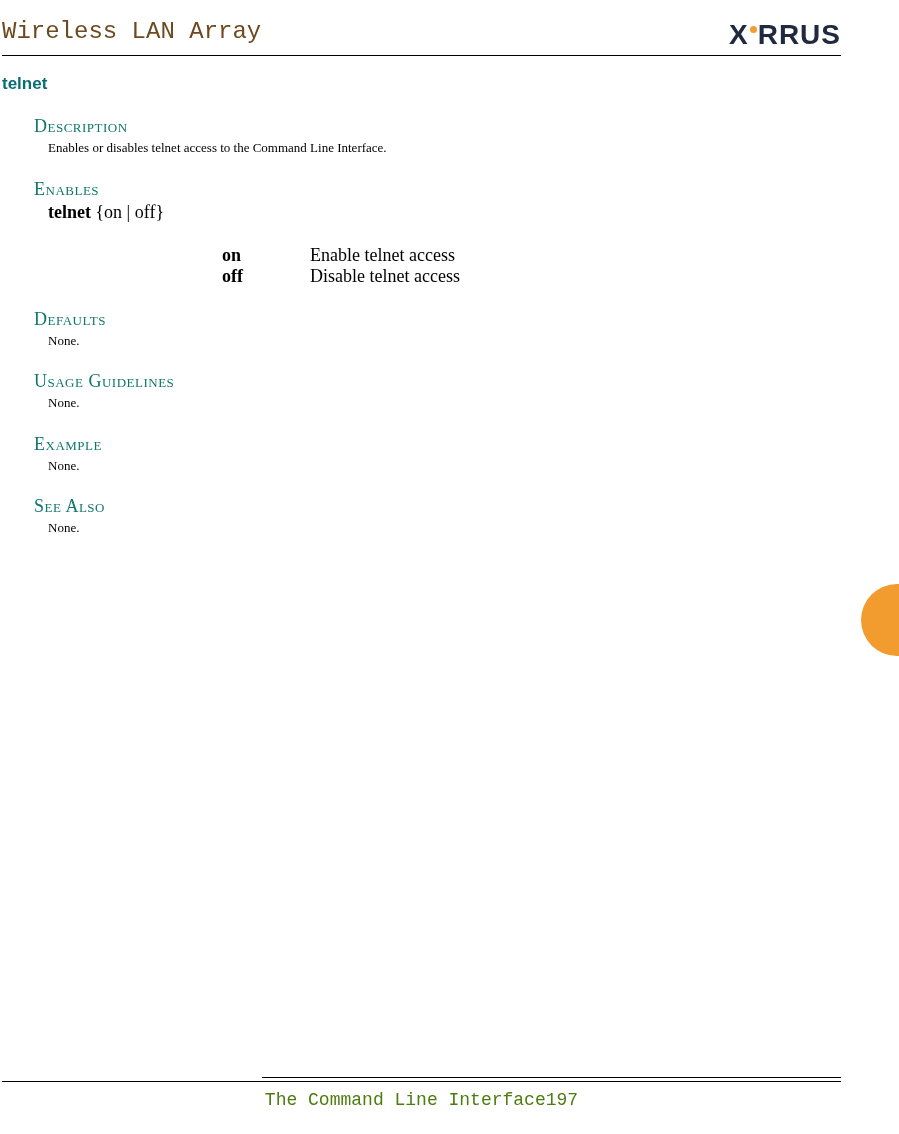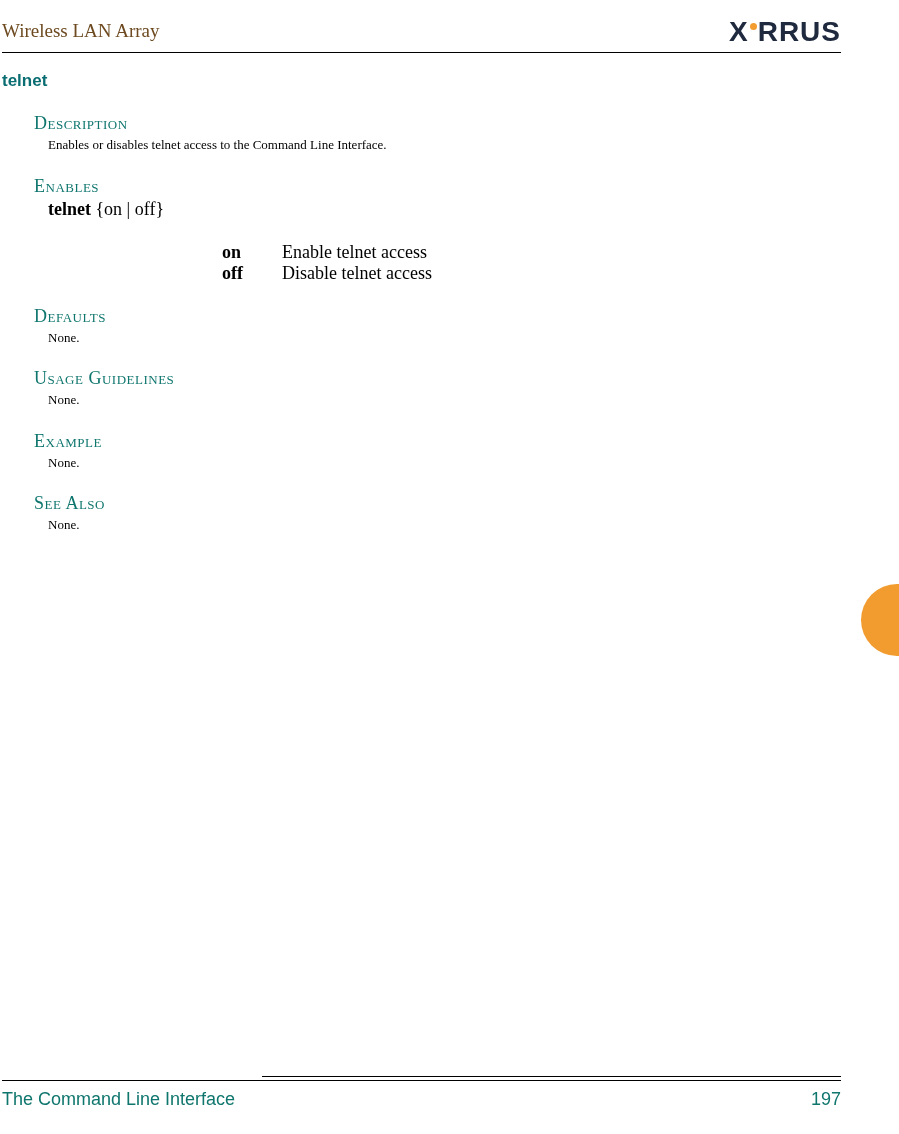--- a/index.html
+++ b/index.html
@@ -24,8 +24,8 @@
       padding: 0 58px 6px 2px;
     }
     .doc-title {
-      font-family: Liberation Serif, serif;
-      font-size: 19px;
+      font-family: Liberation Mono, monospace;
+      font-size: 24px;
       color: #6d4a20;
       padding-bottom: 4px;
     }

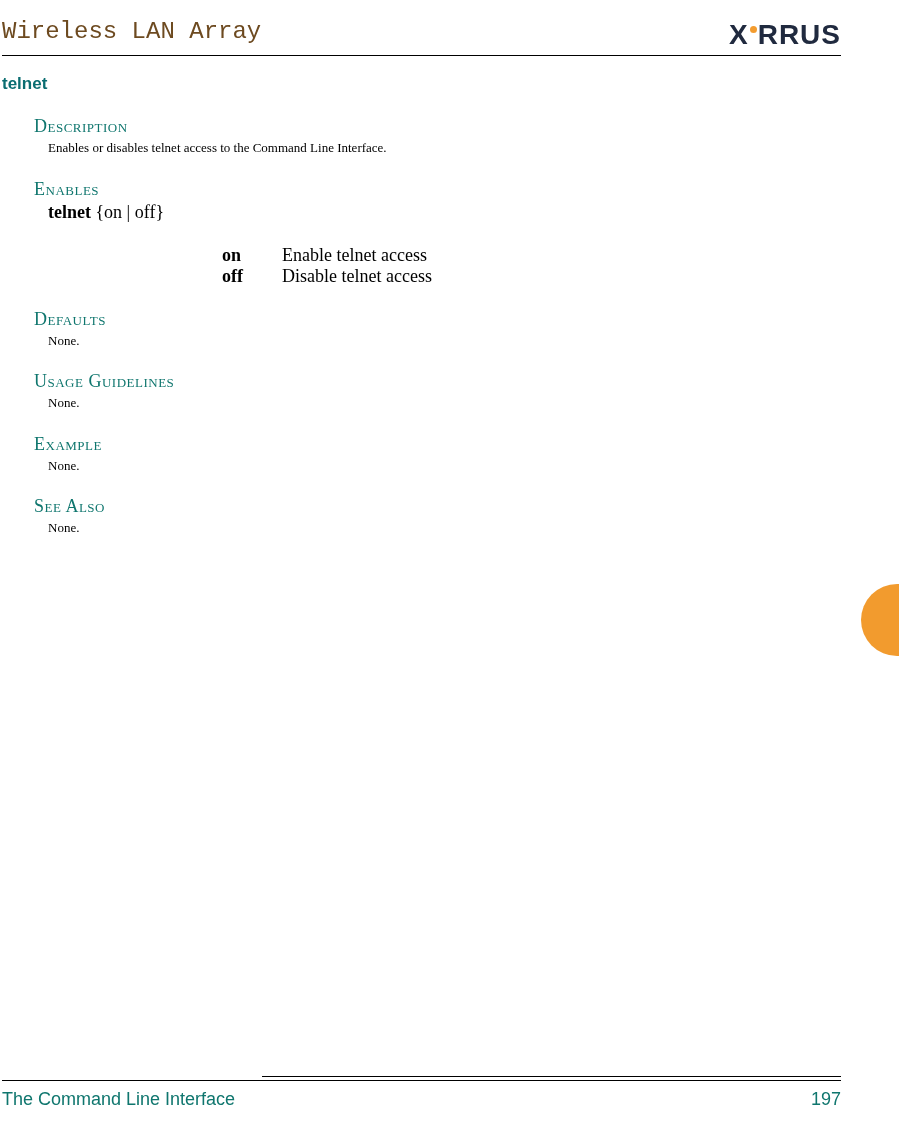--- a/index.html
+++ b/index.html
@@ -102,6 +102,7 @@
     }
     .params-row .pdesc {
       flex: 1;
+      margin-left: 28px;
     }
     .side-tab {
       position: absolute;

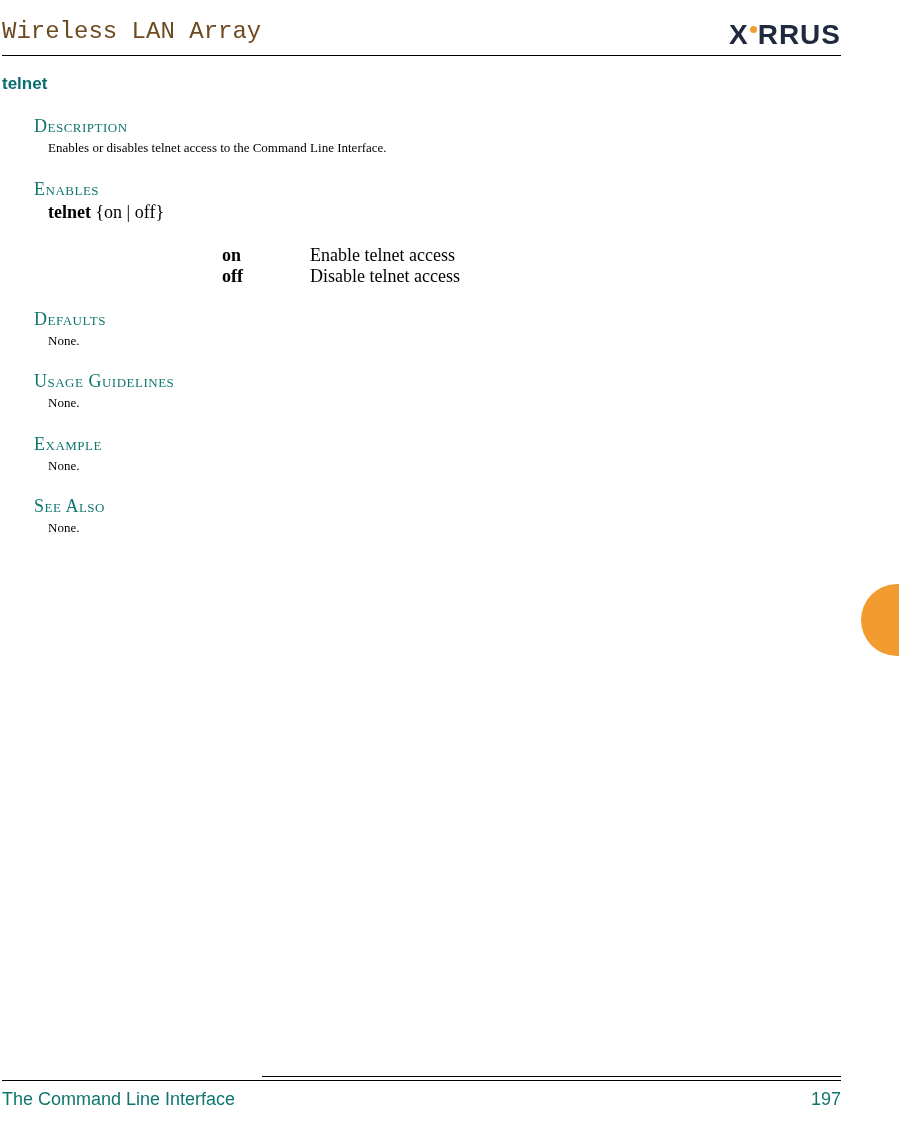--- a/index.html
+++ b/index.html
@@ -132,10 +132,10 @@
     }
     .footer-row {
       display: flex;
-      justify-content: space-between;
-      font-family: Liberation Sans, sans-serif;
-      font-size: 18px;
-      color: #0f766e;
+      justify-content: center;
+      font-family: Liberation Mono, monospace;
+      font-size: 18px;
+      color: #4d7c0f;
       margin-top: 8px;
     }
   </style>

